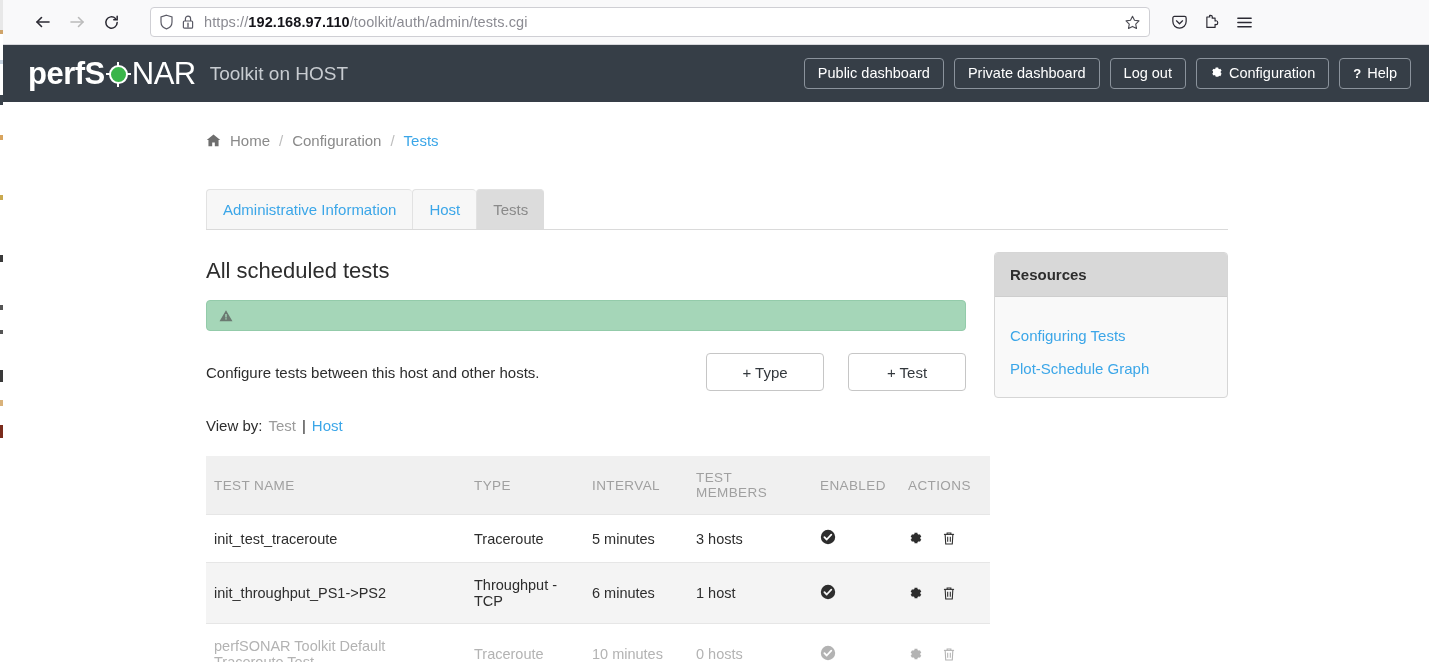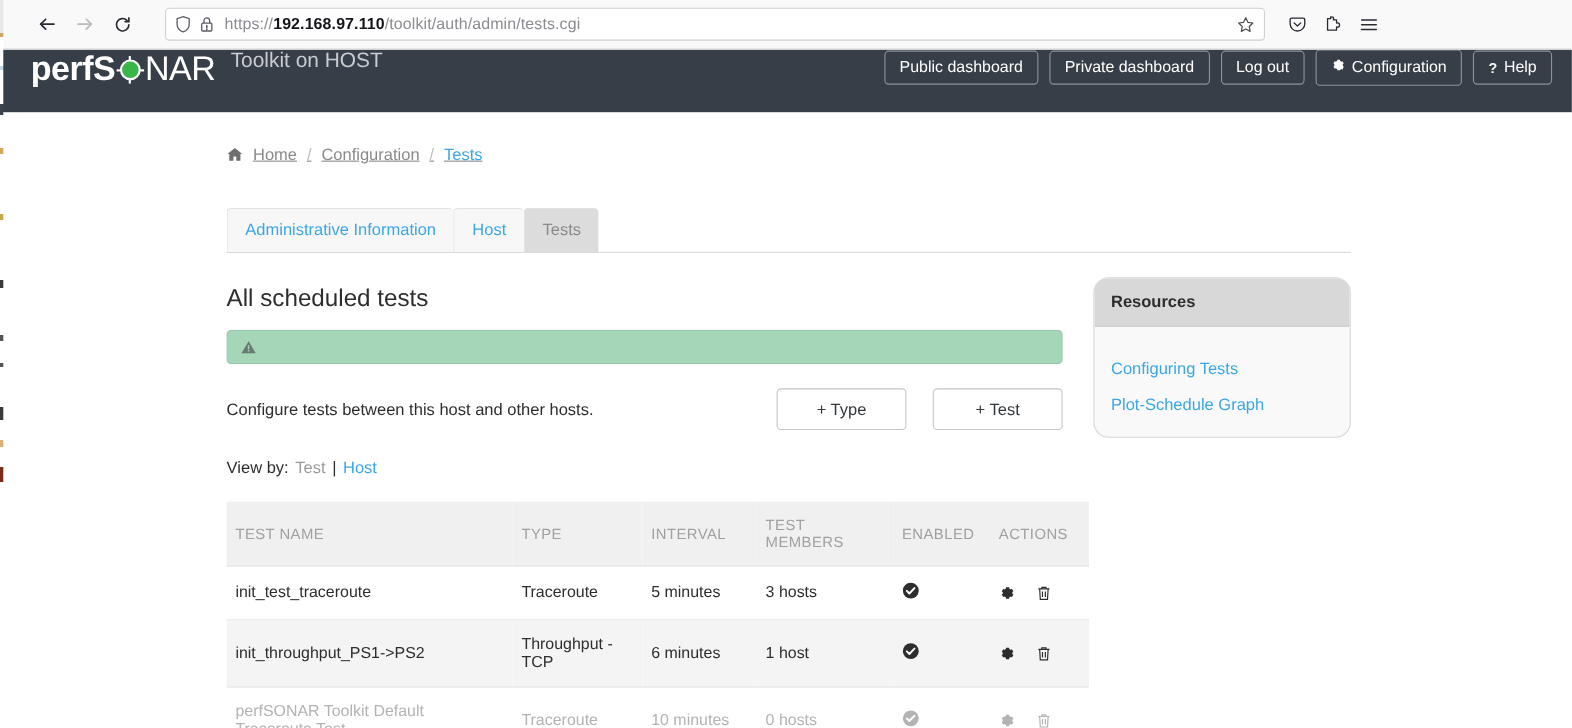--- a/index.html
+++ b/index.html
@@ -95,7 +95,7 @@
     height: 57px;
     background: #363e47;
     display: flex;
-    align-items: flex-start;
+    align-items: center;
     padding: 0 18px 0 28px;
   }
   .logo {

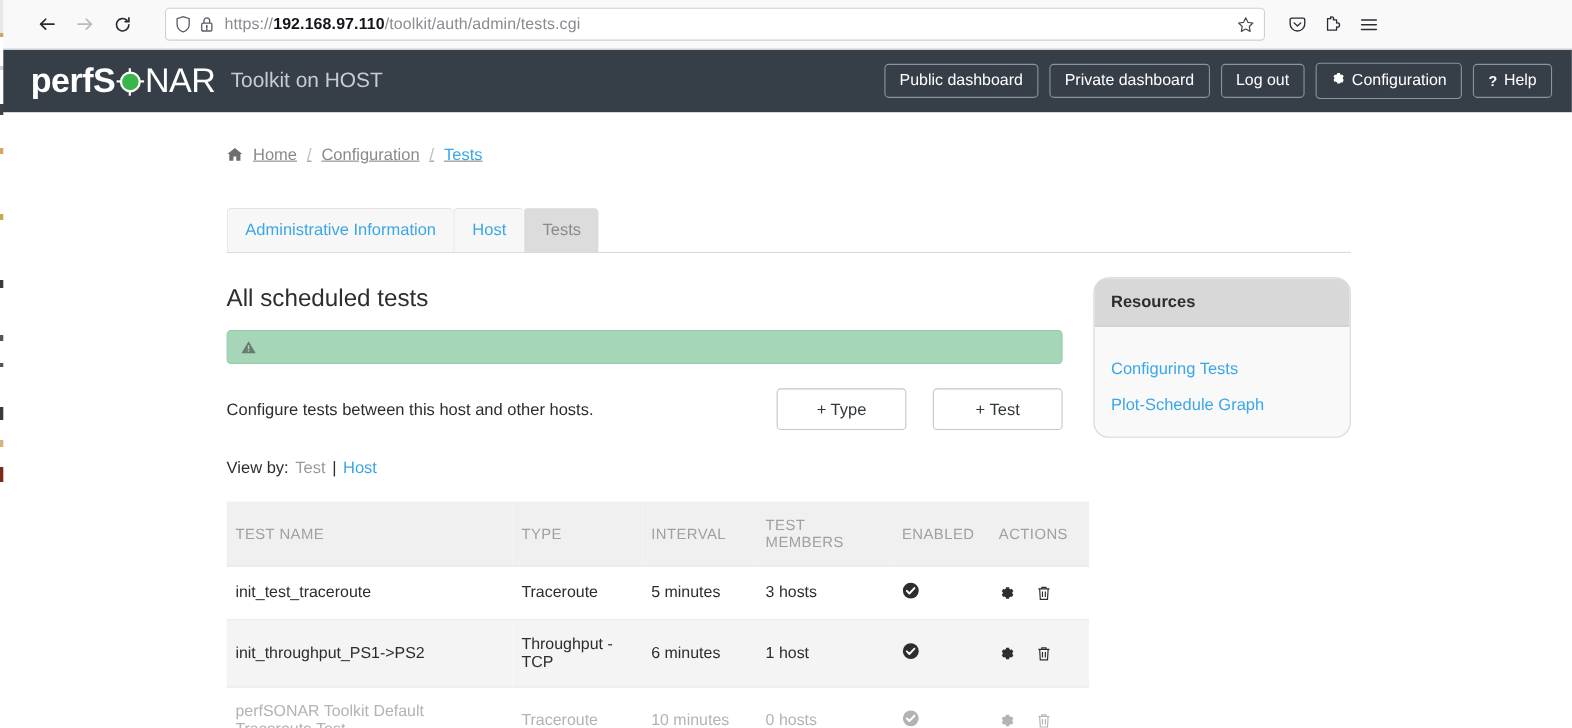--- a/index.html
+++ b/index.html
@@ -166,7 +166,6 @@
     font-size: 15px;
     color: #8a8a8a;
     margin-bottom: 40px;
-    text-decoration: underline;
   }
   .breadcrumb .home-ico { color: #6e6e6e; display:flex; align-items:center; }
   .breadcrumb .sep { color: #bdbdbd; }

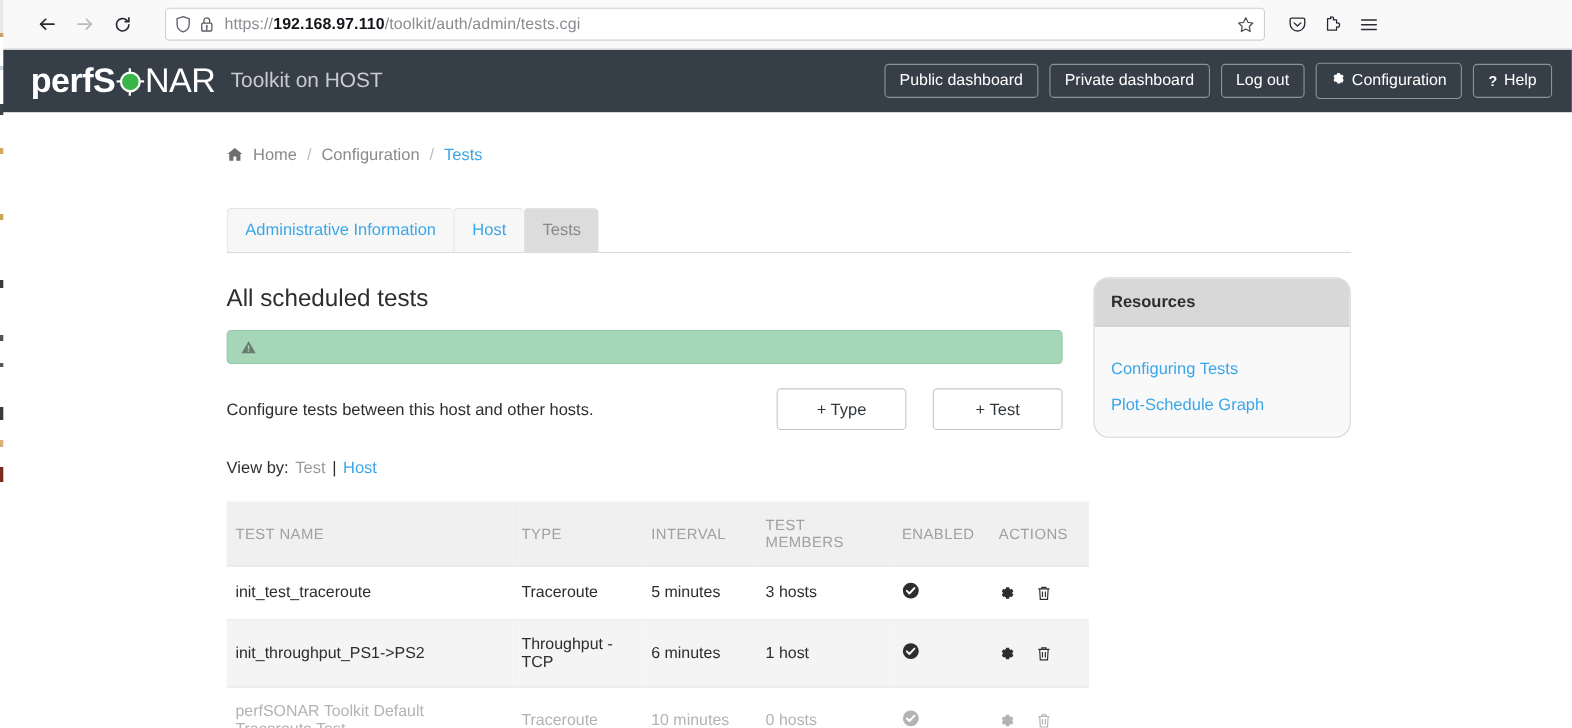--- a/index.html
+++ b/index.html
@@ -298,7 +298,7 @@
     margin-left: 28px;
     margin-top: 22px;
     border: 1px solid #d6d6d6;
-    border-radius: 14px;
+    border-radius: 4px;
     overflow: hidden;
     background: #f9f9f9;
   }

